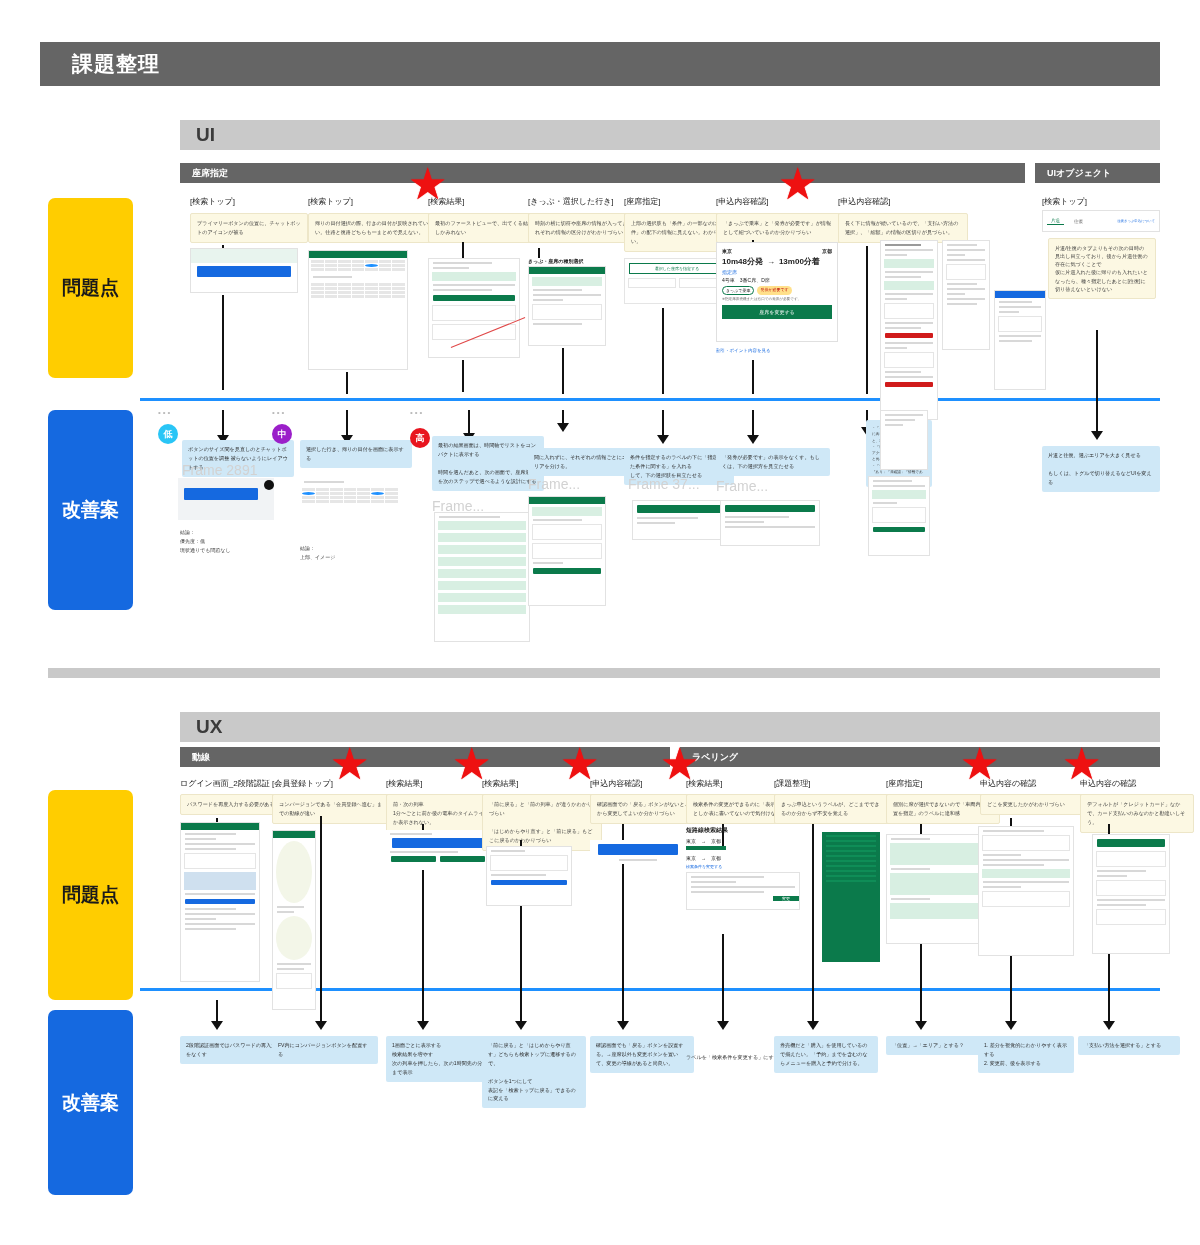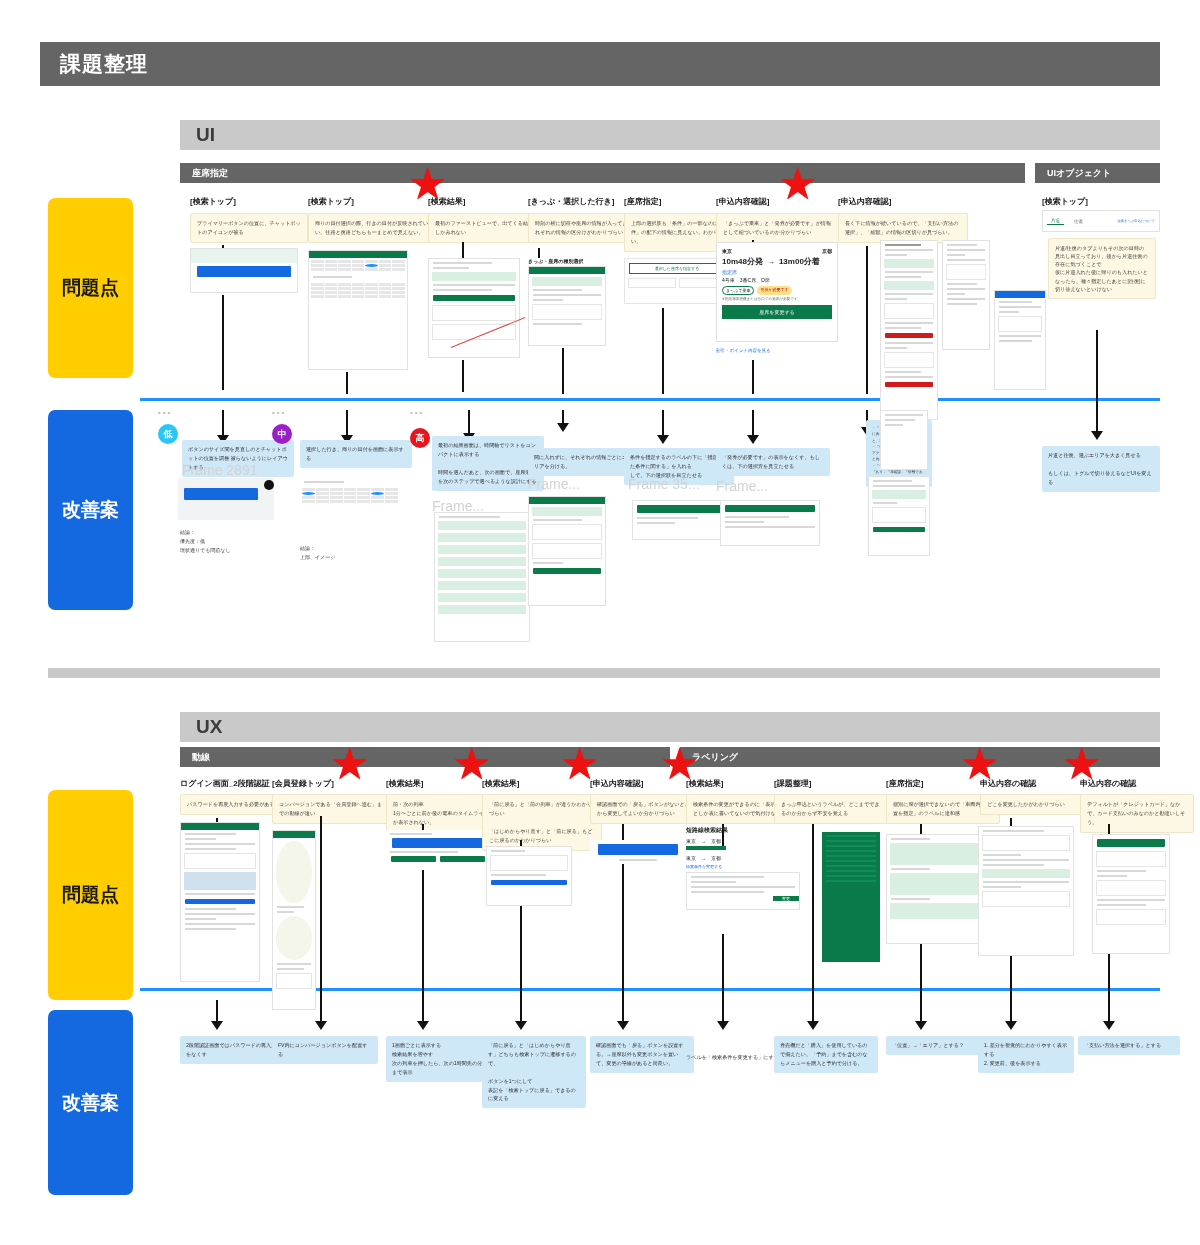--- a/index.html
+++ b/index.html
@@ -14,7 +14,7 @@
   .title-bar{
     left:40px;top:42px;width:1120px;height:44px;
     background:#656565;color:#fff;display:flex;align-items:center;
-    padding-left:20px;font-size:21px;font-weight:bold;letter-spacing:1px;
+    padding-left:32px;font-size:21px;font-weight:bold;letter-spacing:1px;
   }
 
   

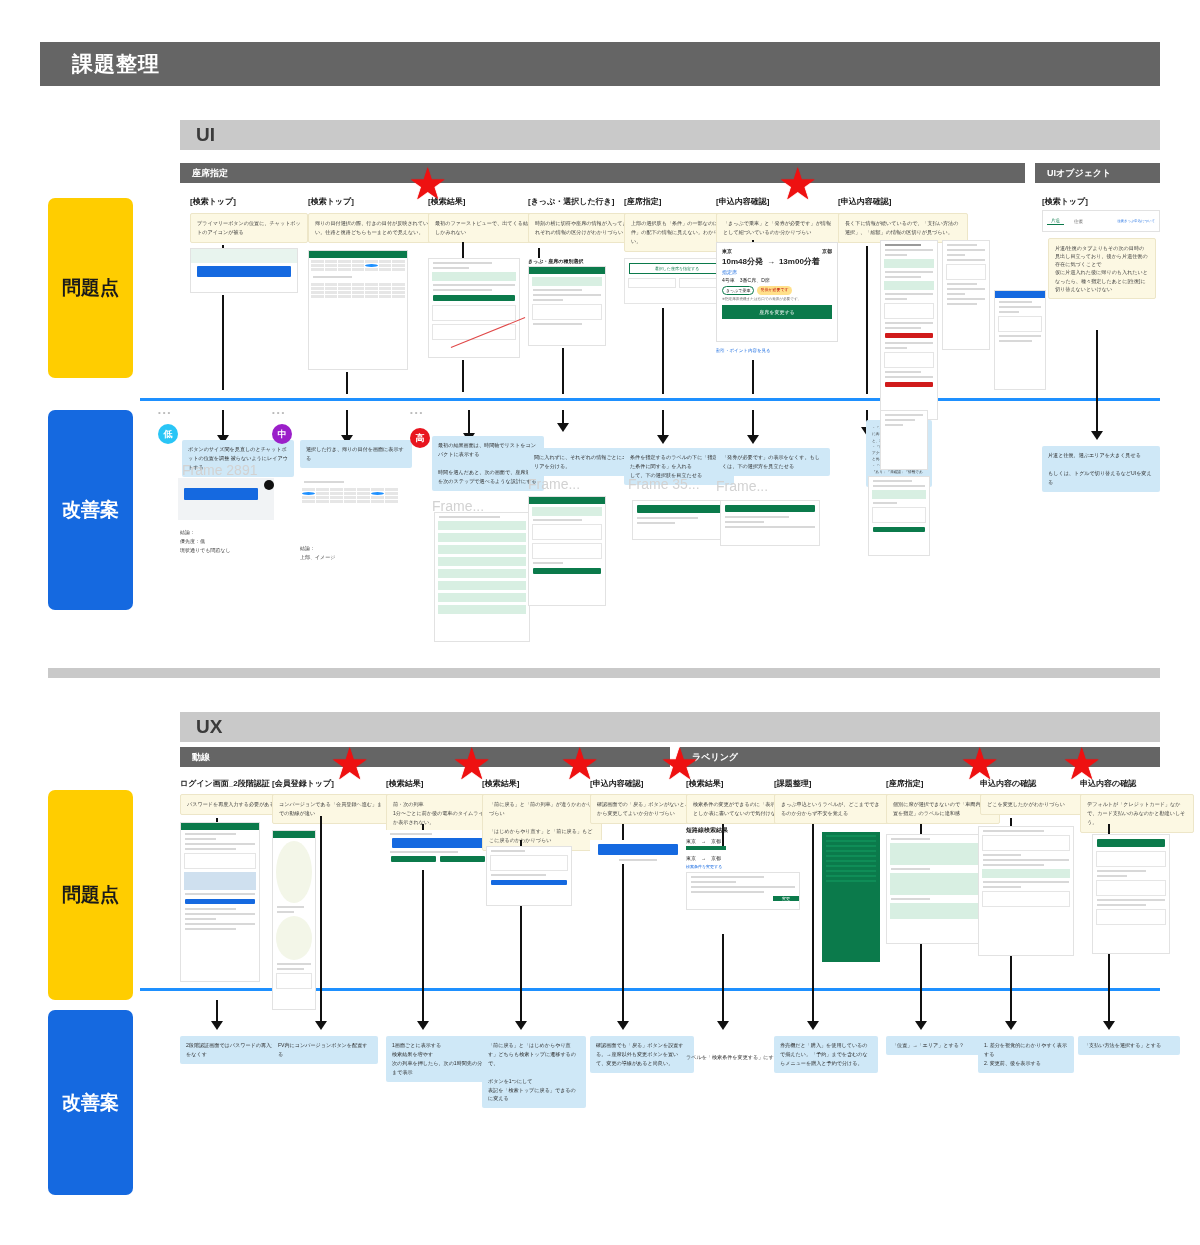--- a/index.html
+++ b/index.html
@@ -40,7 +40,7 @@
   .divider{background:#1E90FF;height:3px;}
 
   
-  .scr-label{font-size:8px;font-weight:bold;color:#1a1a1a;white-space:nowrap;}
+  .scr-label{font-size:8px;font-weight:normal;color:#1a1a1a;white-space:nowrap;}
   .note{
     background:#FCF8E3;border:1px solid #EDE6C8;border-radius:2px;
     font-size:5.1px;line-height:1.75;color:#3a3a3a;padding:5px 6px;

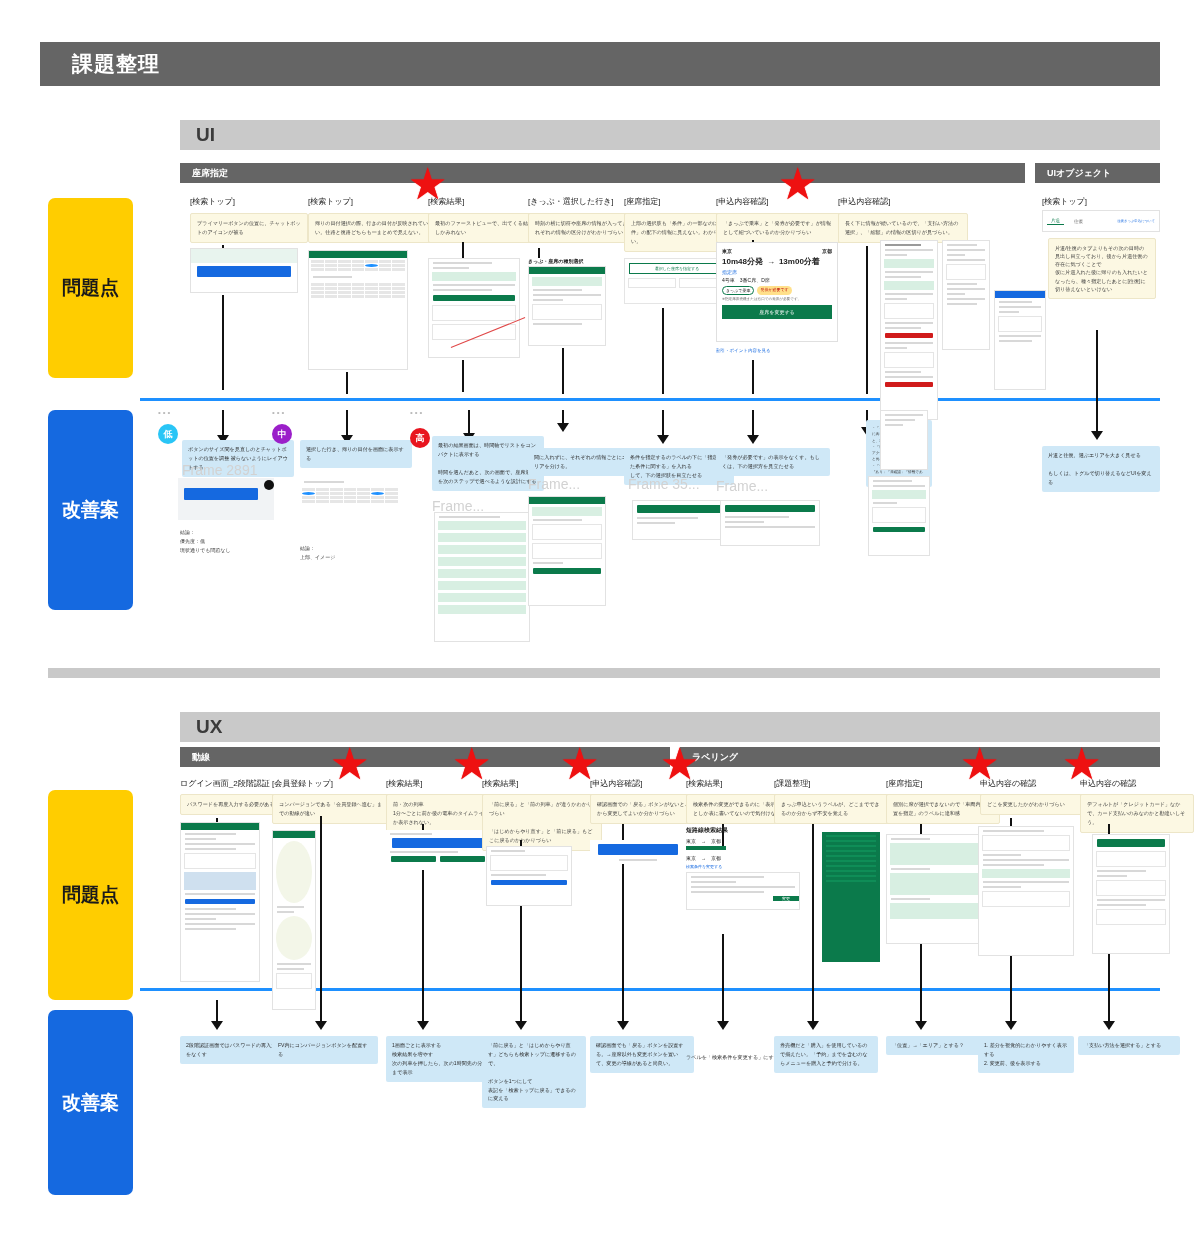--- a/index.html
+++ b/index.html
@@ -352,7 +352,7 @@
 </div>
 <div class="abs fix" style="left:624px;top:448px;width:110px;white-space:pre-line;">条件を指定するのラベルの下に「指定した条件に関する」を入れる
 して、下の選択肢を目立たせる</div>
-<div class="abs frame-ghost" style="left:628px;top:476px;">Frame 35...</div>
+<div class="abs frame-ghost" style="left:628px;top:476px;">Frame 37...</div>
 <div class="abs mock" style="left:632px;top:500px;width:96px;height:40px;">
   <div class="btn" style="height:8px;"></div>
     <div class="ln m"></div>

